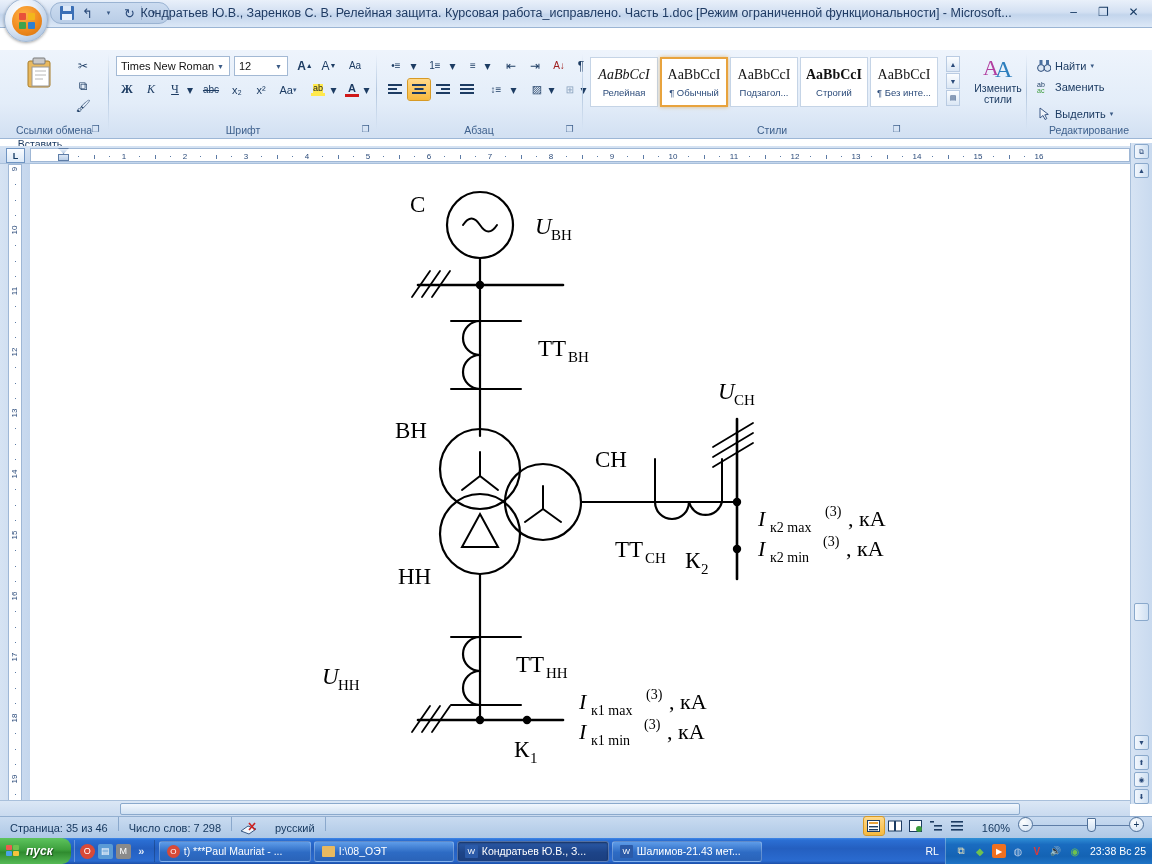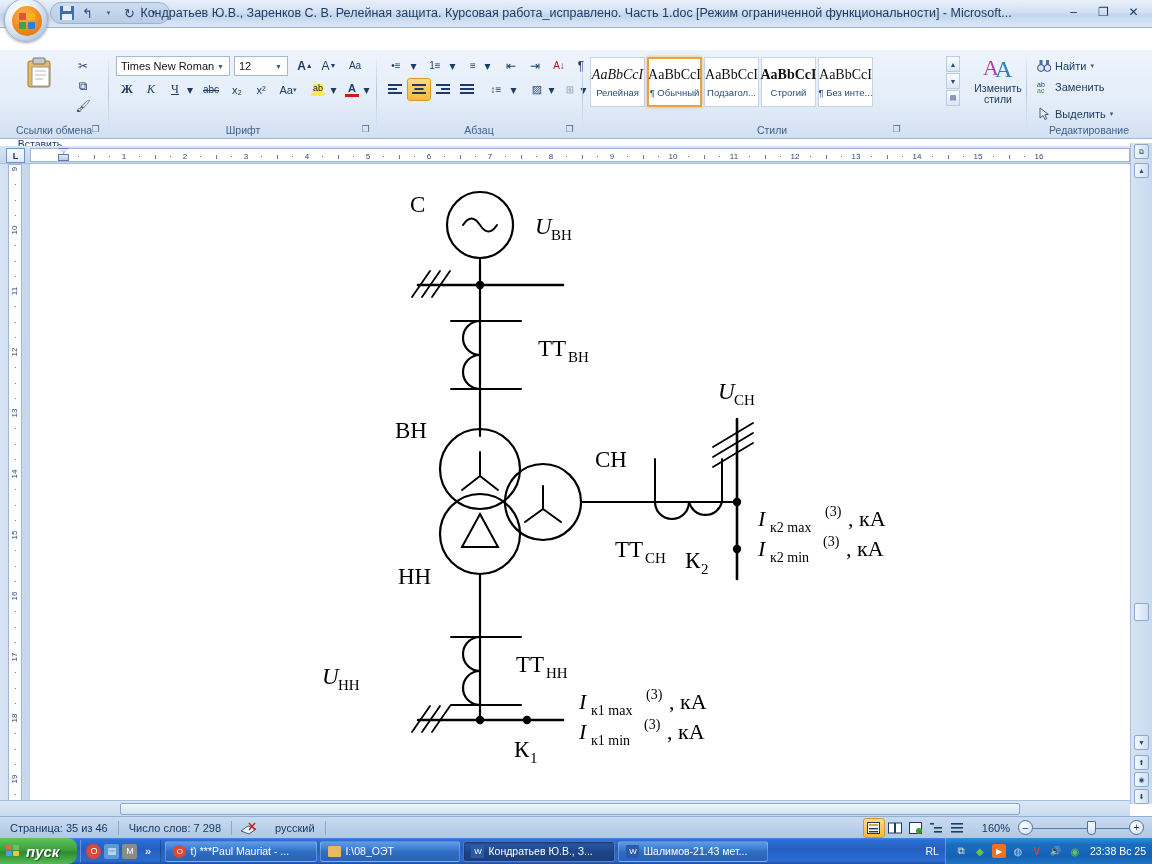--- a/index.html
+++ b/index.html
@@ -111,7 +111,7 @@
   .combo .carr{width:13px;text-align:center;color:#3a5a85;font-size:7px;cursor:pointer;}
 
   
-  .style-item{width:55px;height:50px;border:1px solid #c5d4e6;background:#fff;
+  .style-item{width:68px;height:50px;border:1px solid #c5d4e6;background:#fff;
      display:flex;flex-direction:column;align-items:center;justify-content:center;cursor:pointer;}
   .style-item.sel{border:2px solid #e8a33d;box-shadow:0 0 0 1px #fff inset, 0 0 4px rgba(220,150,40,.6);}
   .style-prev{font-family:"Liberation Serif",serif;font-size:14px;color:#111;line-height:17px;}

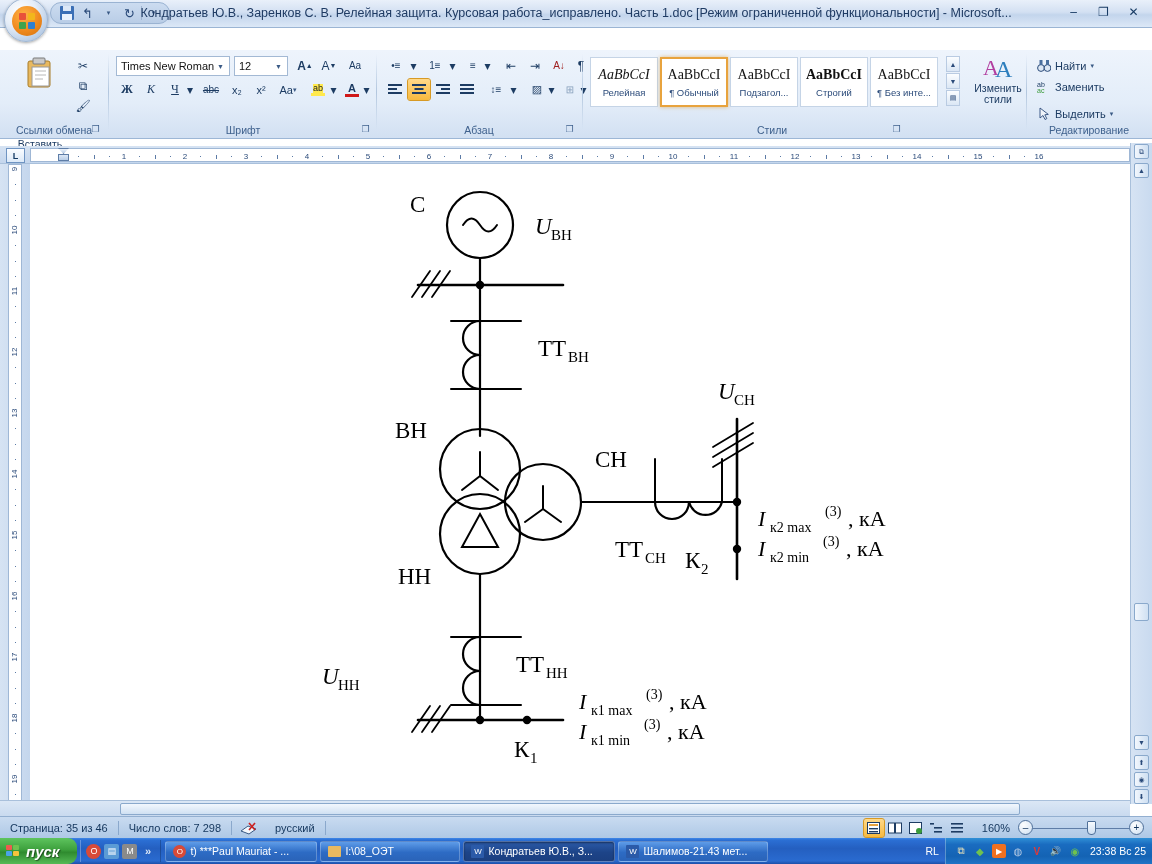--- a/index.html
+++ b/index.html
@@ -158,7 +158,7 @@
   
   .statusbar{position:absolute;left:0;bottom:26px;width:1152px;height:22px;
      background:linear-gradient(to bottom,#c9dbf0,#aec8e6);border-top:1px solid #93afd0;
-     display:flex;align-items:center;font-size:11px;color:#13355c;}
+     display:flex;align-items:flex-start;font-size:11px;color:#13355c;}
   .sb-item{padding:0 10px;height:22px;line-height:22px;cursor:pointer;white-space:nowrap;}
   .sb-sep{width:1px;height:14px;background:#8aa8cc;}
   .view-btn{width:20px;height:18px;display:flex;align-items:center;justify-content:center;

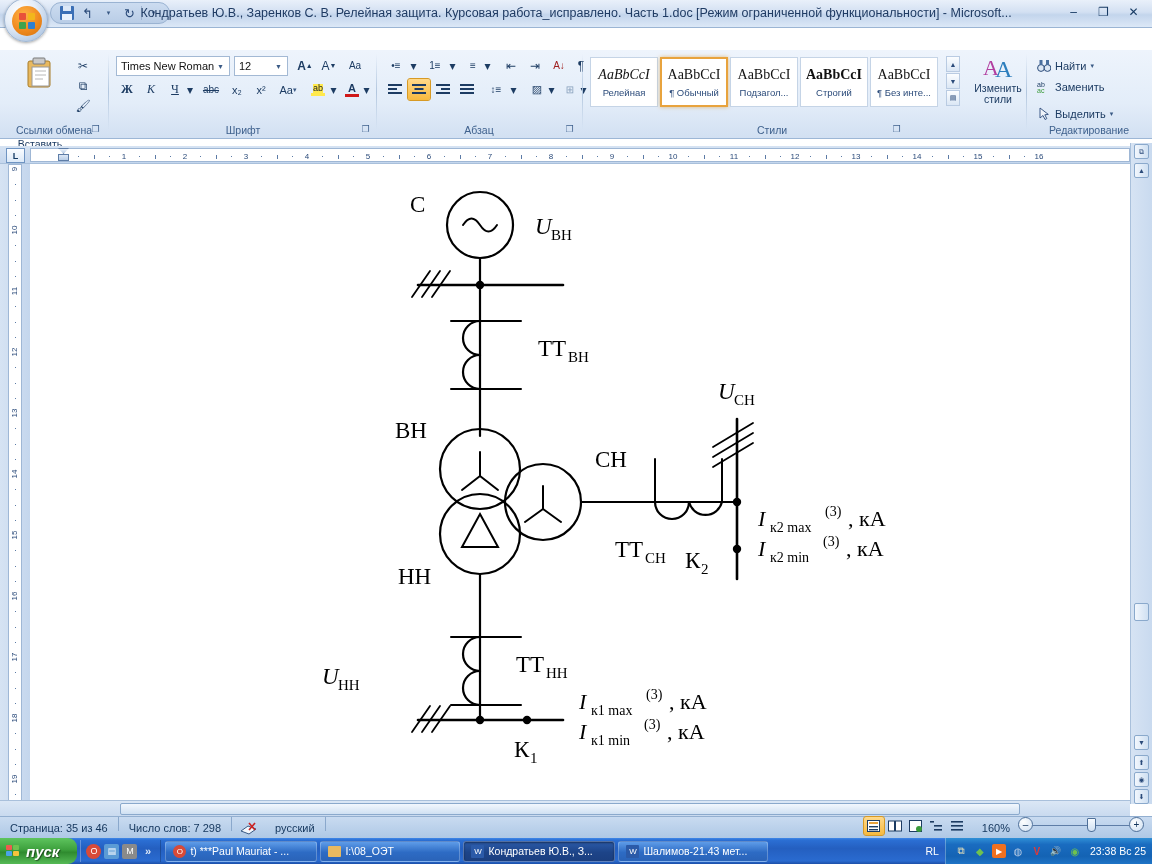--- a/index.html
+++ b/index.html
@@ -178,7 +178,7 @@
      display:flex;align-items:center;}
   .start{height:26px;padding:0 18px 0 6px;display:flex;align-items:center;gap:5px;cursor:pointer;
      background:linear-gradient(to bottom,#5ec45e 0%,#3da03d 45%,#2f8b2f 55%,#55ba55 100%);
-     border-radius:0 9px 9px 0;color:#fff;font-weight:bold;font-style:italic;font-size:15px;
+     border-radius:0 9px 9px 0;color:#fff;font-weight:bold;font-style:italic;font-size:12px;
      text-shadow:1px 1px 1px rgba(0,0,0,.5);}
   .flag{width:15px;height:13px;position:relative;}
   .flag i{position:absolute;width:6px;height:5px;border-radius:1px;}

